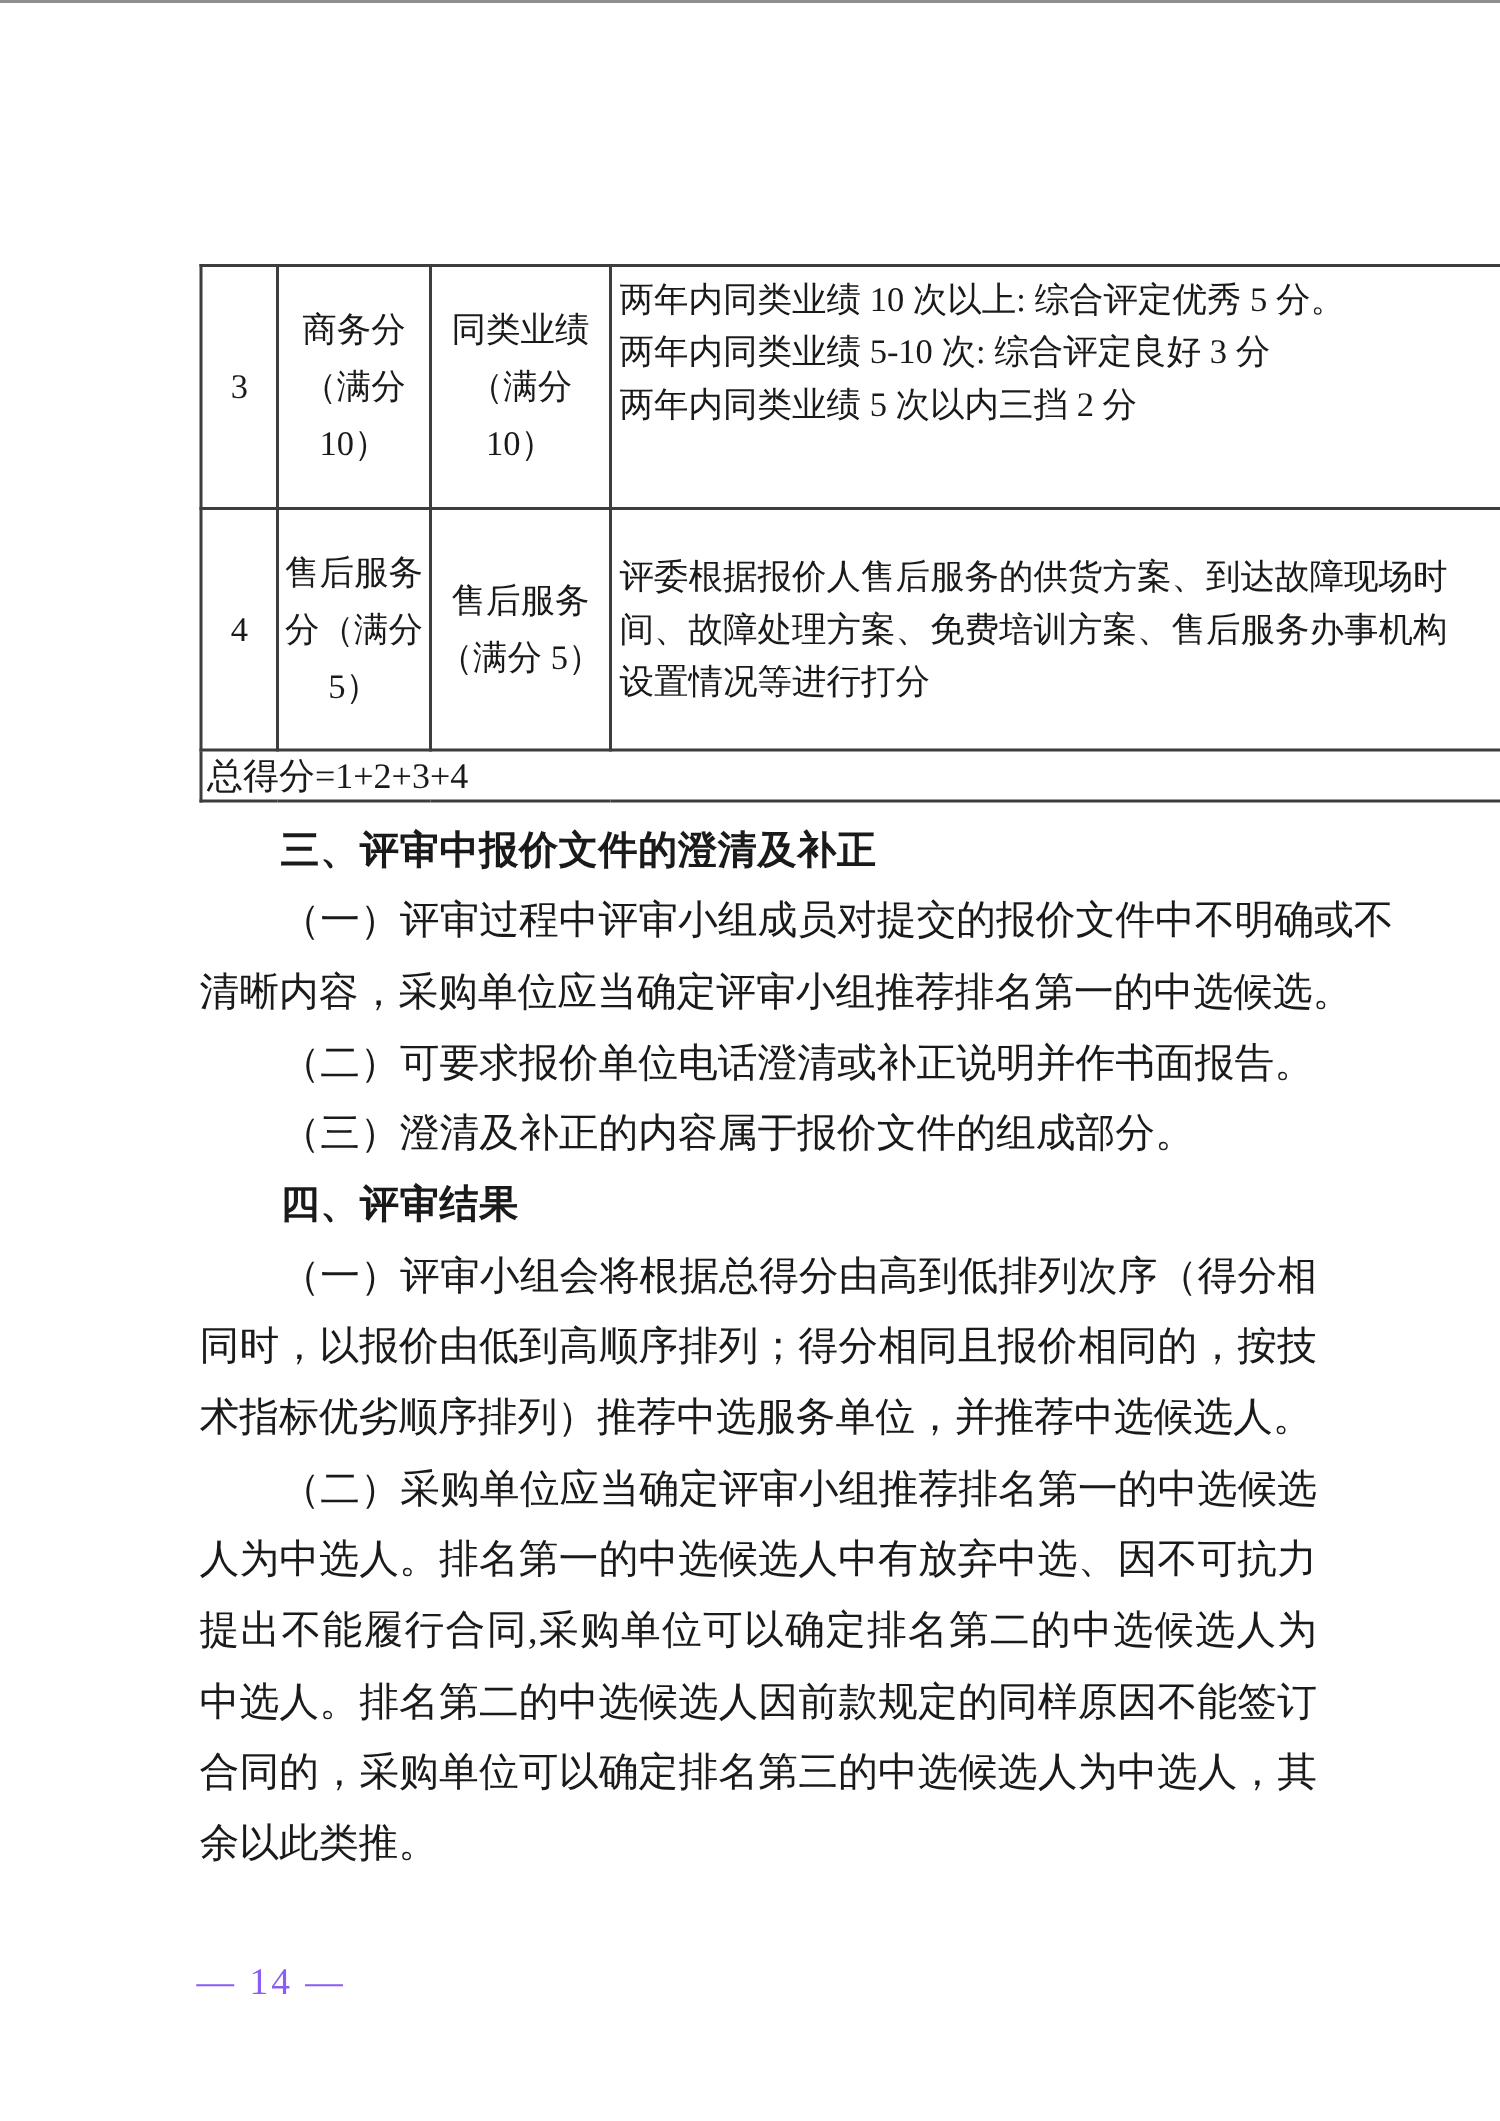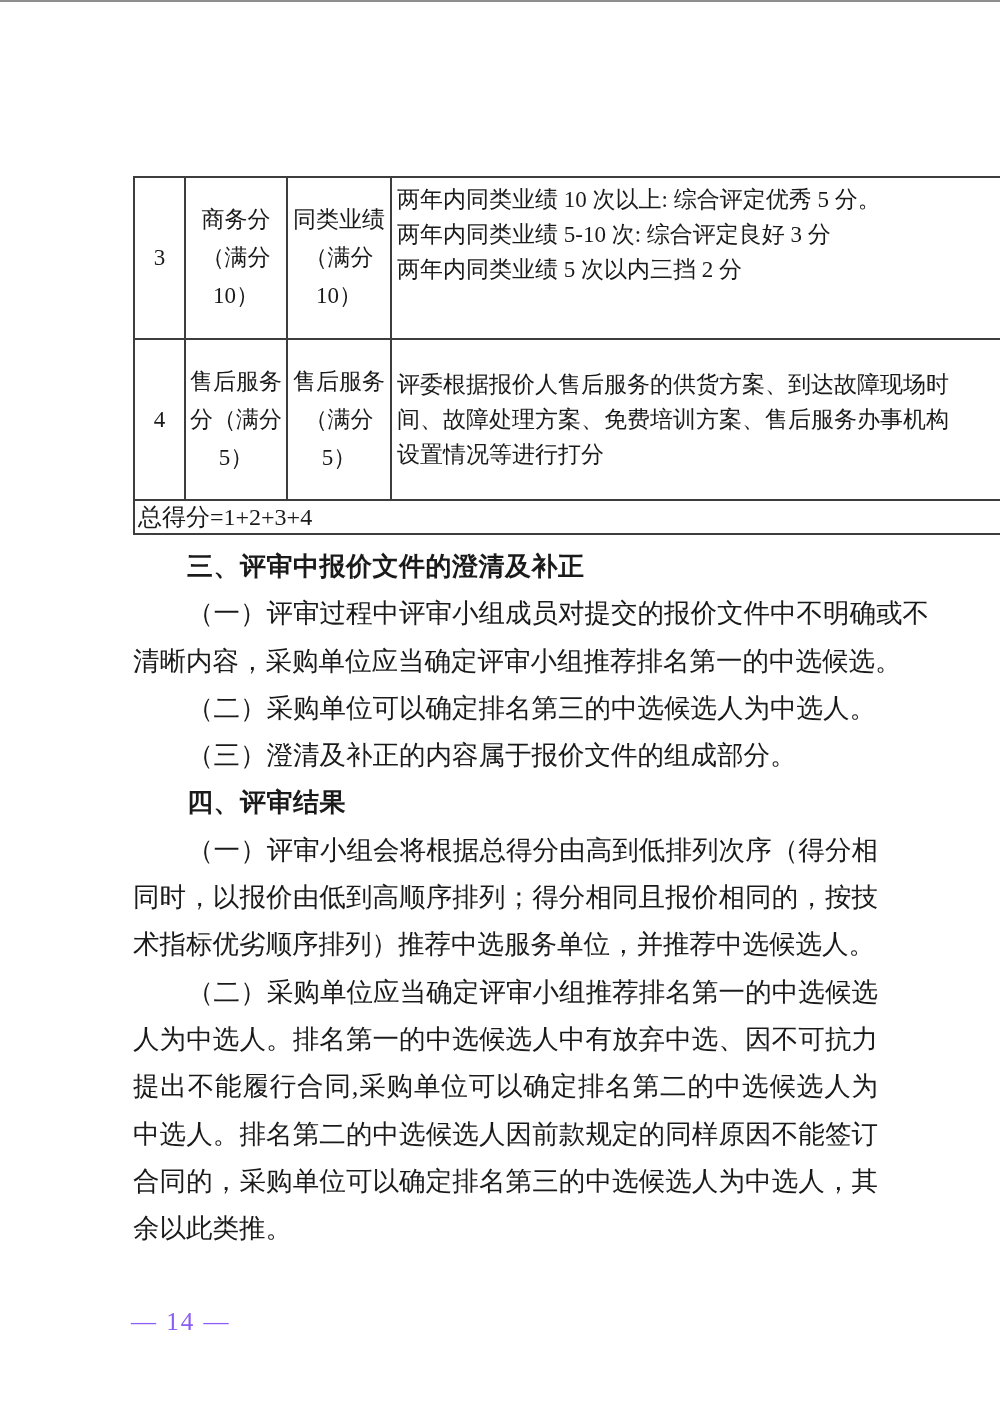--- a/index.html
+++ b/index.html
@@ -31,7 +31,7 @@
   }
   td.c-no   { width:51px;  text-align:center; vertical-align:middle; }
   td.c-cat  { width:102px; text-align:center; vertical-align:middle; line-height:38px; }
-  td.c-item { width:104px; text-align:center; vertical-align:middle; line-height:38px; }
+  td.c-item { width:120px; text-align:center; vertical-align:middle; line-height:38px; }
   td.c-crit { width:642px; text-align:left; padding:4px 4px 4px 5px; line-height:35px;border-radius:20px; }
   tr.r3 { height:162px; }
   tr.r3 td.c-crit { vertical-align:top; }

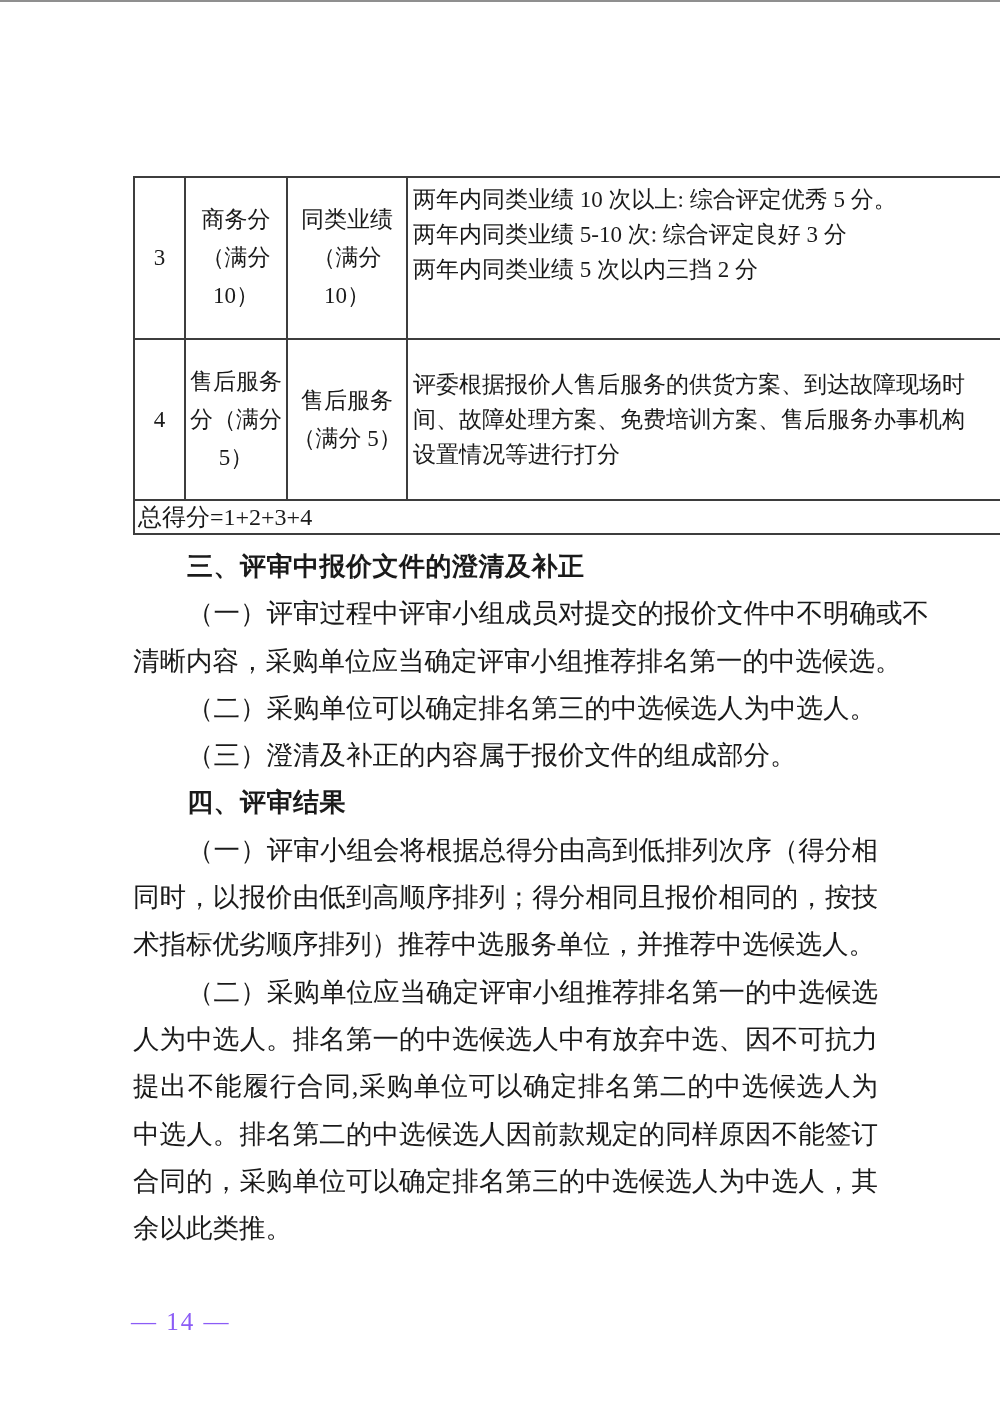--- a/index.html
+++ b/index.html
@@ -102,7 +102,7 @@
     <div class="bline h ind">三、评审中报价文件的澄清及补正</div>
     <div class="bline ind just">（一）评审过程中评审小组成员对提交的报价文件中不明确或不</div>
     <div class="bline">清晰内容，采购单位应当确定评审小组推荐排名第一的中选候选。</div>
-    <div class="bline ind">（二）采购单位可以确定排名第三的中选候选人为中选人。</div>
+    <div class="bline ind">（二）可要求报价单位电话澄清或补正说明并作书面报告。</div>
     <div class="bline ind">（三）澄清及补正的内容属于报价文件的组成部分。</div>
     <div class="bline h ind">四、评审结果</div>
     <div class="bline ind just">（一）评审小组会将根据总得分由高到低排列次序（得分相</div>

